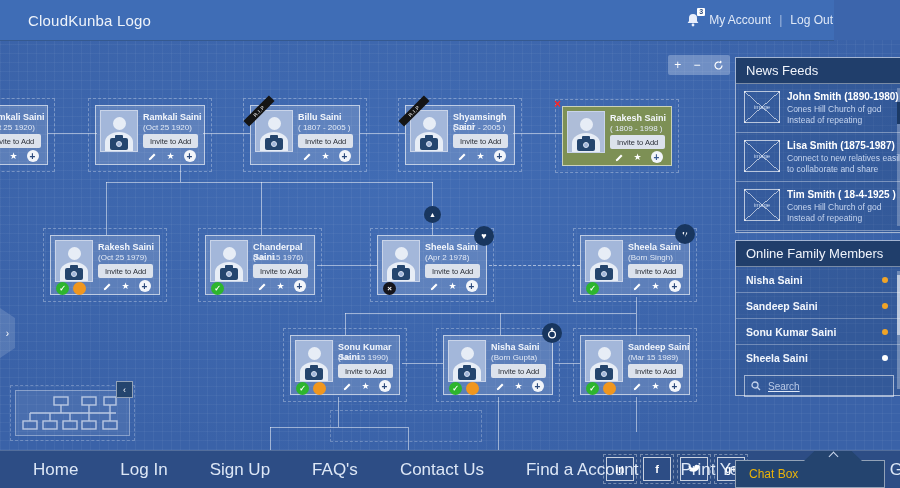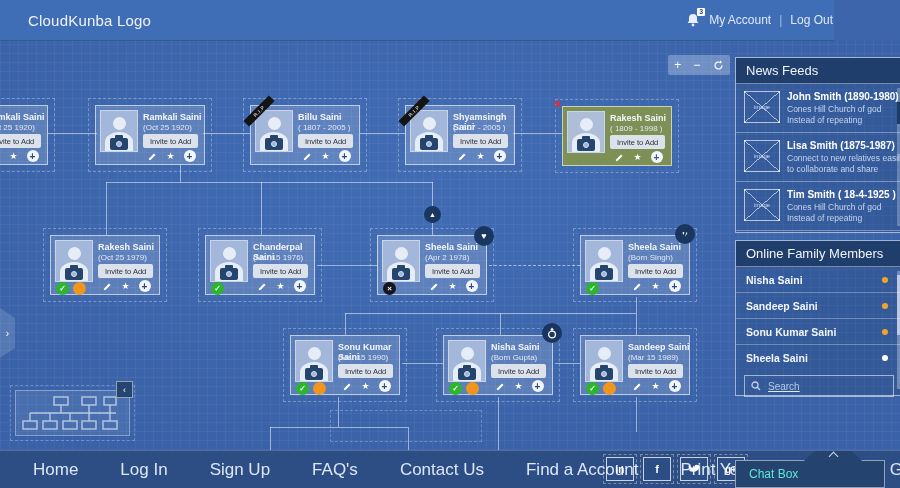--- a/index.html
+++ b/index.html
@@ -126,7 +126,7 @@
         clip-path:polygon(0 100%,18% 0,82% 0,100% 100%);display:flex;align-items:flex-end;justify-content:center;}
   .chat-tab b{display:block;width:6px;height:6px;border-left:1.5px solid #cdd9ee;border-top:1.5px solid #cdd9ee;
         transform:rotate(45deg);margin-bottom:1px;}
-  .chat-title{color:#5eead4;font-size:12px;line-height:26px;padding-left:13px;}
+  .chat-title{color:#eab308;font-size:12px;line-height:26px;padding-left:13px;}
   svg{display:block;}
 </style>
 </head>

